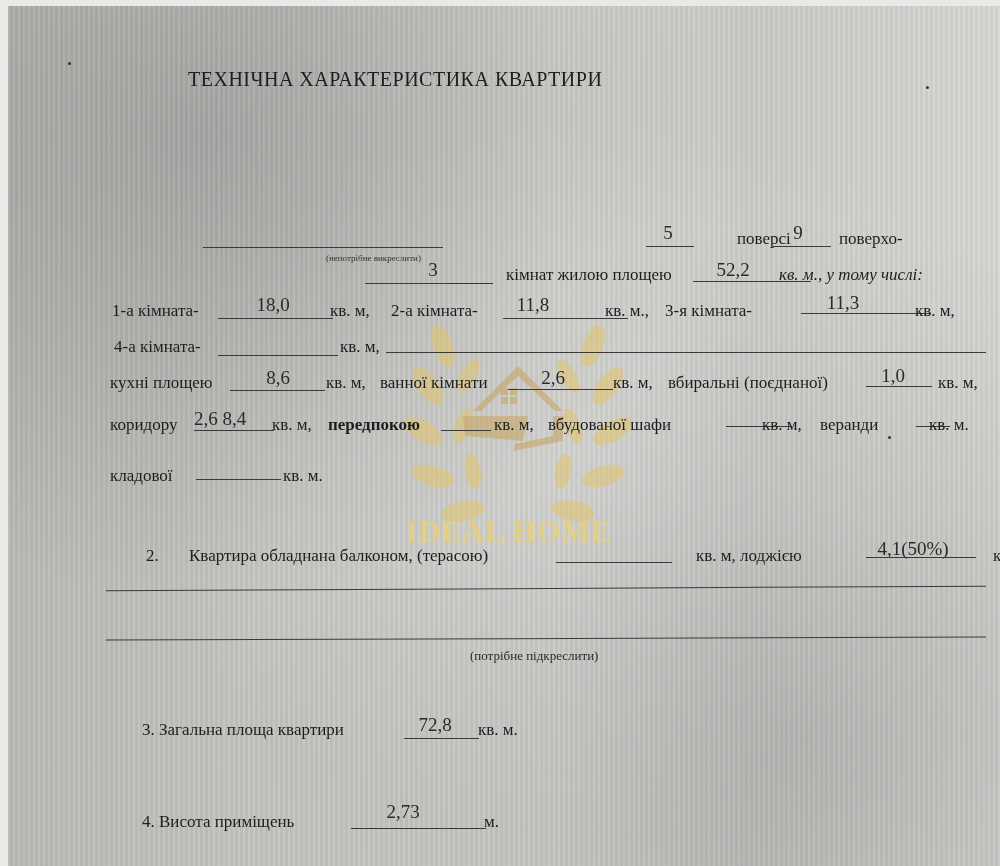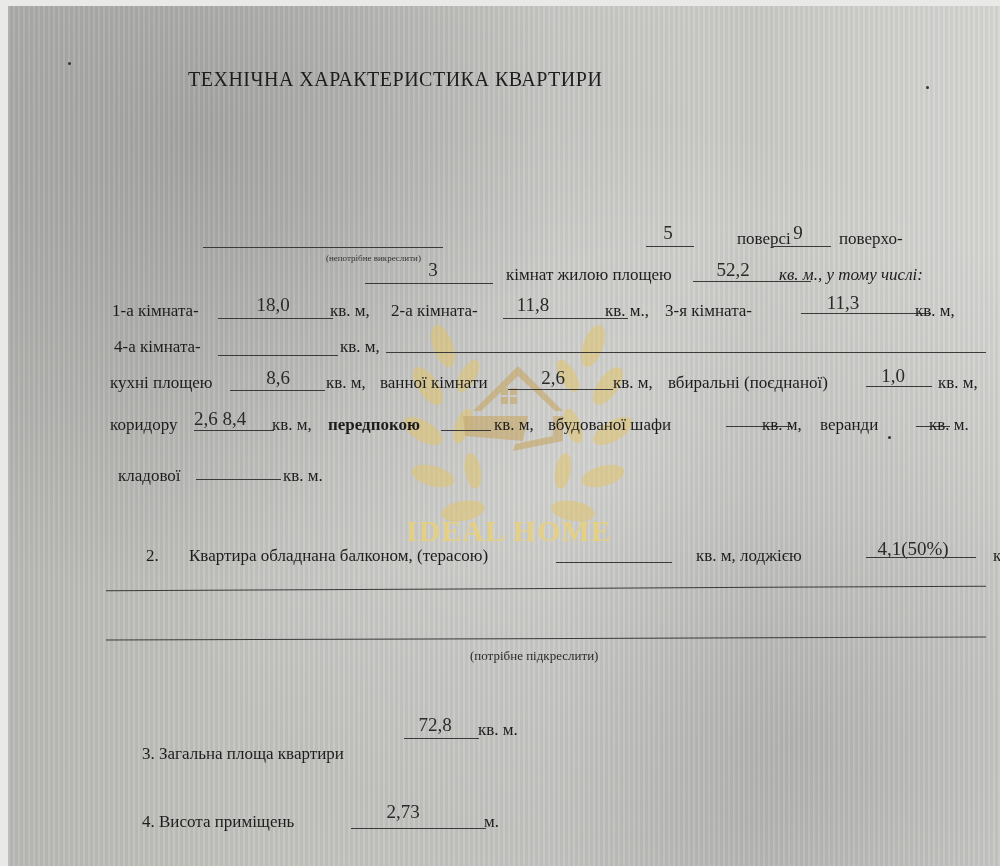--- a/index.html
+++ b/index.html
@@ -133,7 +133,7 @@
   <div class="ul" style="left:908px;top:420px;width:34px;"></div>
   <div class="t" style="left:921px;top:409px;">кв. м.</div>
 
-  <div class="t" style="left:102px;top:460px;margin-left:8px;">кладової</div>
+  <div class="t" style="left:102px;top:460px;">кладової</div>
   <div class="ul" style="left:188px;top:473px;width:85px;"></div>
   <div class="t" style="left:275px;top:460px;">кв. м.</div>
 

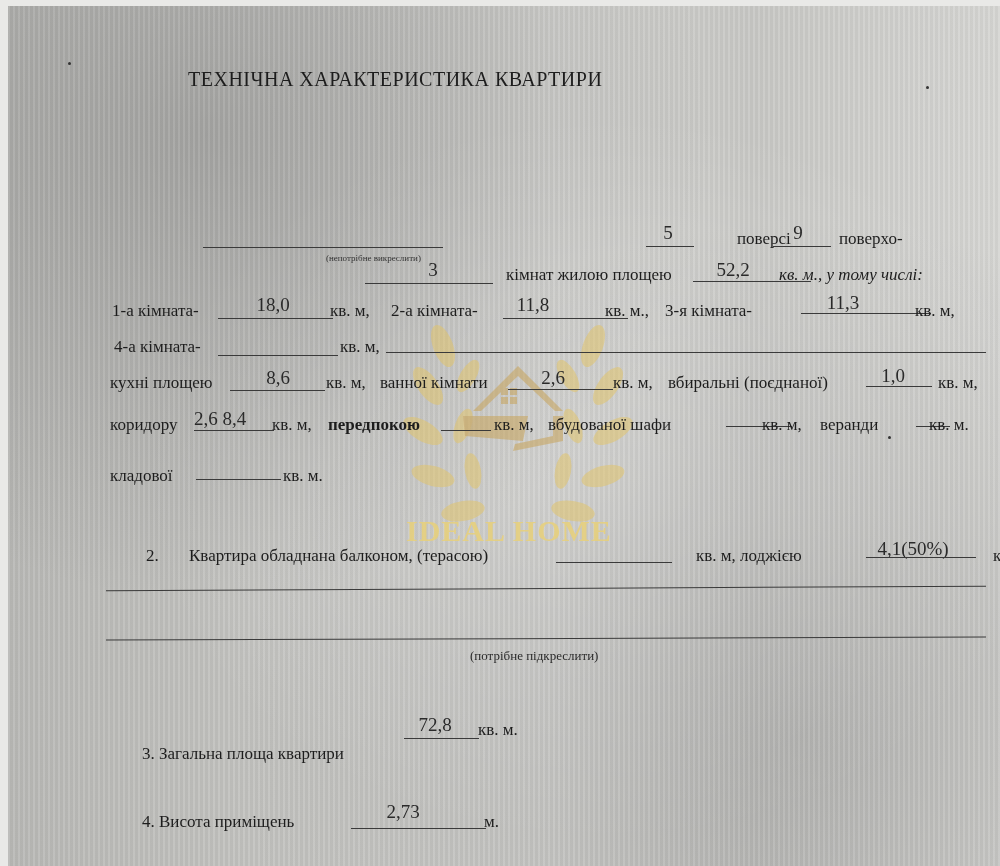--- a/index.html
+++ b/index.html
@@ -148,7 +148,7 @@
   <div class="ul" style="left:98px;top:632px;width:880px;transform:rotate(-0.2deg);"></div>
   <div class="small2" style="left:462px;top:642px;">(потрібне підкреслити)</div>
 
-  <div class="t" style="left:134px;top:714px;margin-top:24px;">3. Загальна площа квартири</div>
+  <div class="t" style="left:134px;top:714px;">3. Загальна площа квартири</div>
   <div class="val" style="left:397px;top:709px;width:60px;">72,8</div>
   <div class="ul" style="left:396px;top:732px;width:75px;"></div>
   <div class="t" style="left:470px;top:714px;">кв. м.</div>

